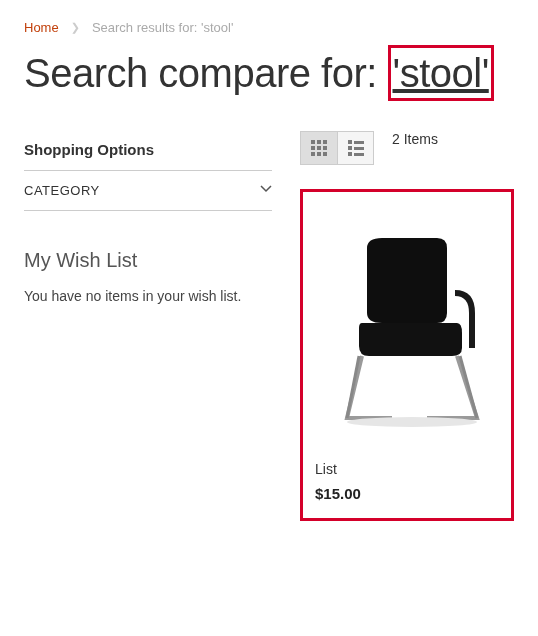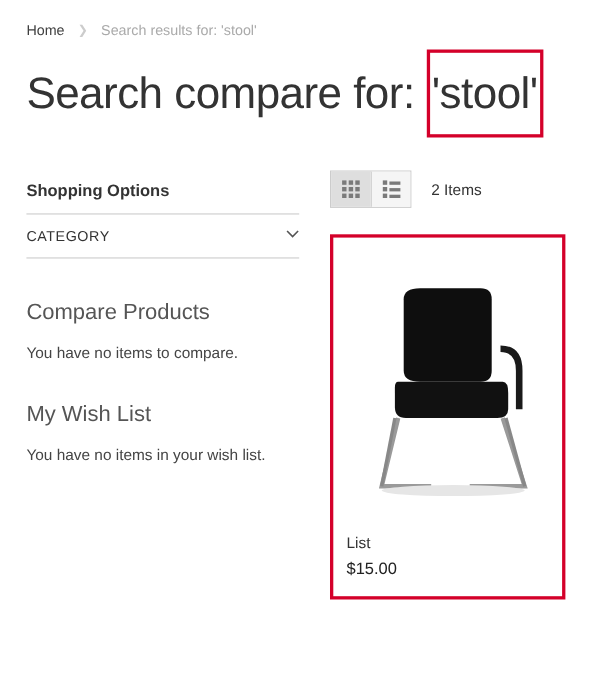--- a/index.html
+++ b/index.html
@@ -22,7 +22,7 @@
     align-items: center;
     gap: 12px;
   }
-  .breadcrumb .home { color: #404040; }
+  .breadcrumb .home { color: #c2410c; }
   .breadcrumb .sep { color: #ccc; font-size: 11px; }
   .breadcrumb .current { color: #aaa; }
 

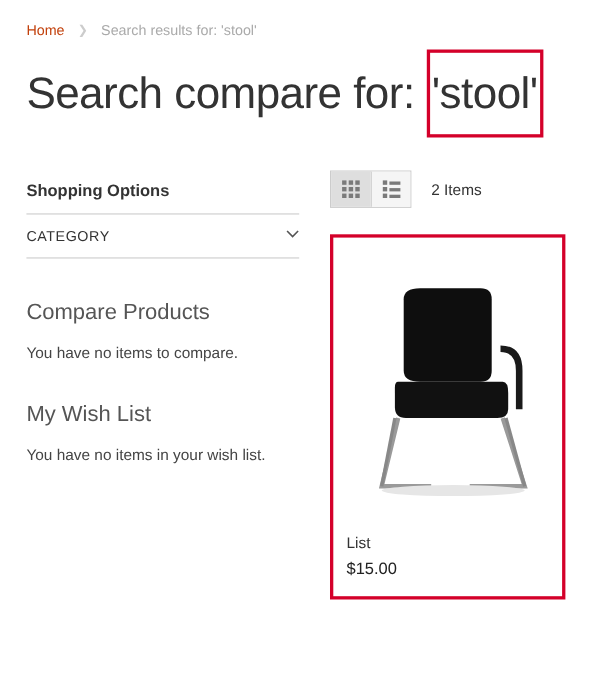--- a/index.html
+++ b/index.html
@@ -38,8 +38,9 @@
   .hl-title {
     border: 3px solid #d4002a;
     display: inline-block;
-    padding: 16px 2px;
+    padding: 4px 2px;
     line-height: 1.05;
+    text-decoration: underline;
   }
 
   

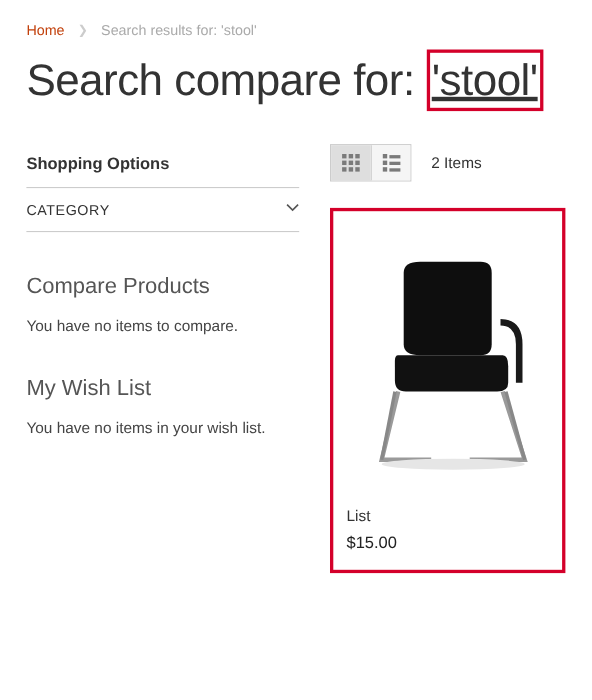--- a/index.html
+++ b/index.html
@@ -85,7 +85,7 @@
   
   .toolbar {
     display: flex;
-    align-items: center;
+    align-items: flex-start;
     gap: 18px;
     margin-bottom: 24px;
   }

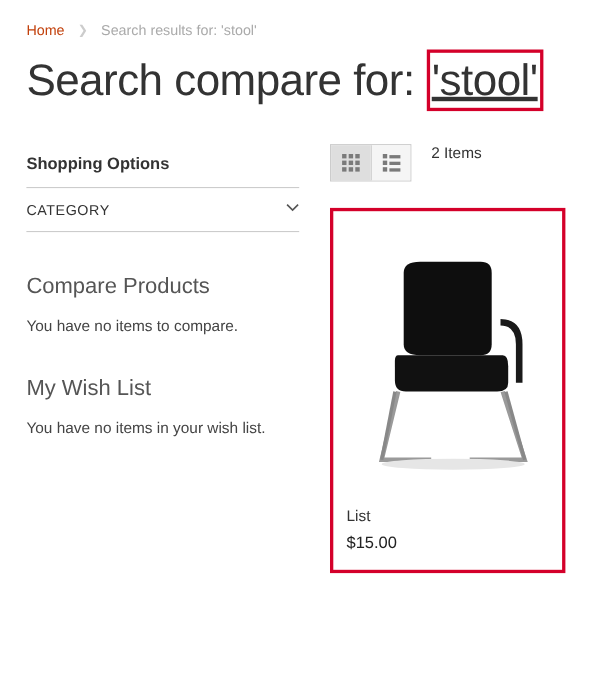--- a/index.html
+++ b/index.html
@@ -173,10 +173,6 @@
       </span>
     </div>
 
-    <div class="side-block">
-      <h3>Compare Products</h3>
-      <p>You have no items to compare.</p>
-    </div>
 
     <div class="side-block">
       <h3>My Wish List</h3>

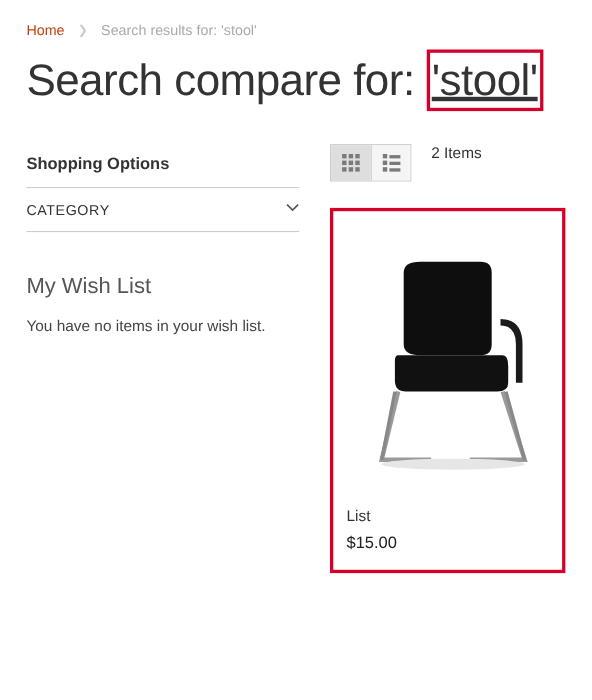--- a/index.html
+++ b/index.html
@@ -142,7 +142,7 @@
   }
   .product-price {
     font-size: 15px;
-    font-weight: 400;
+    font-weight: 700;
     color:#222;
     margin-left: 4px;
   }

